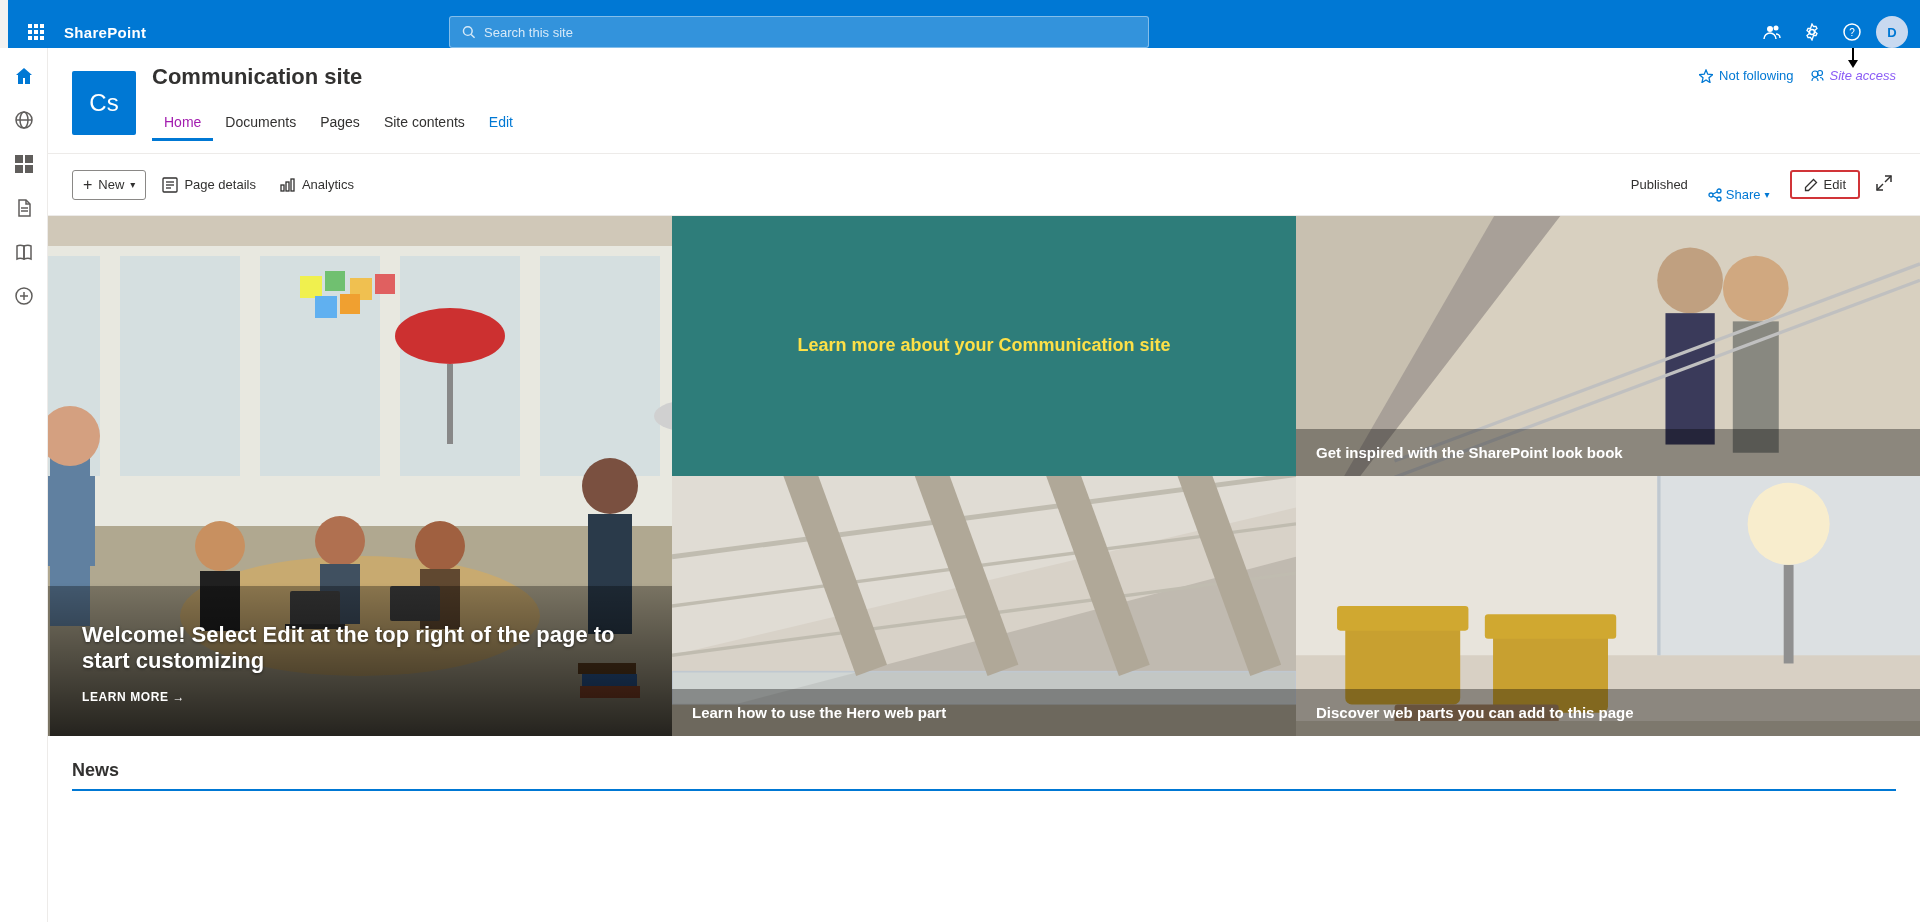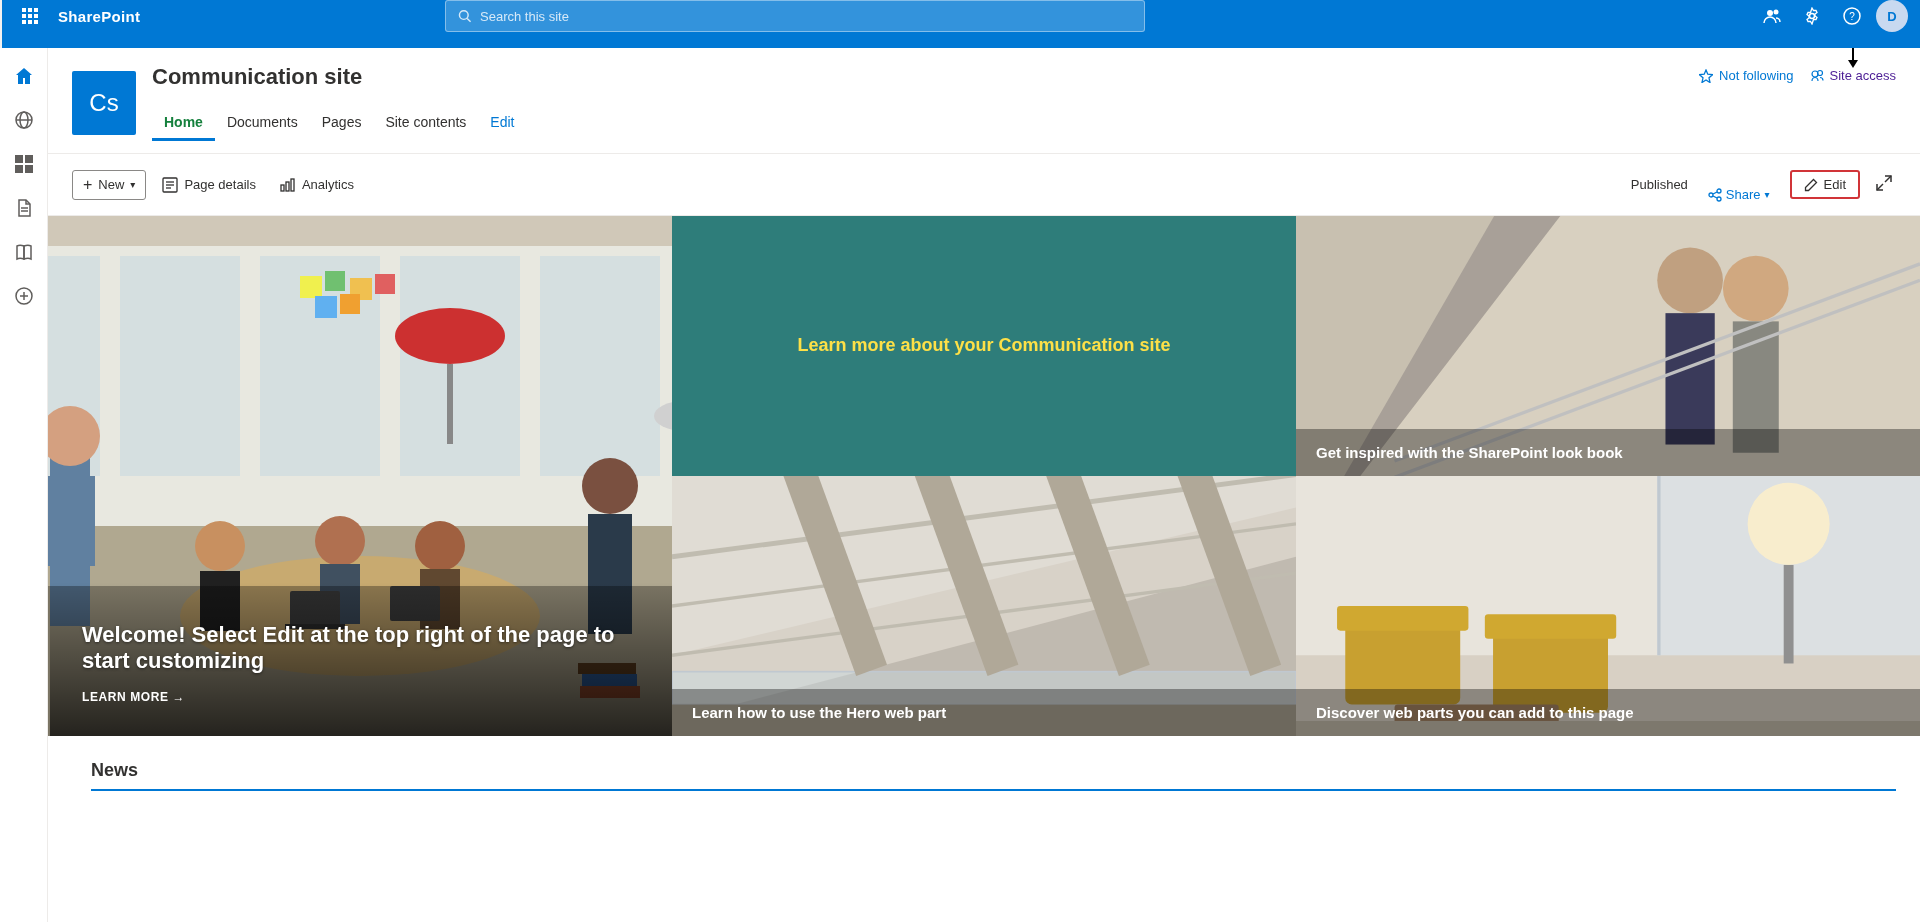--- a/index.html
+++ b/index.html
@@ -10,10 +10,10 @@
       background: #0078d4;
       height: 48px;
       display: flex;
-      align-items: flex-start;
+      align-items: flex-end;
       padding: 0 12px;
       position: fixed;
-      top: 0; left: 2px; right: 0;
+      top: 0; left: 8px; right: 0;
       z-index: 100;
     }
     .top-nav-left { display: flex; align-items: center; gap: 12px; }

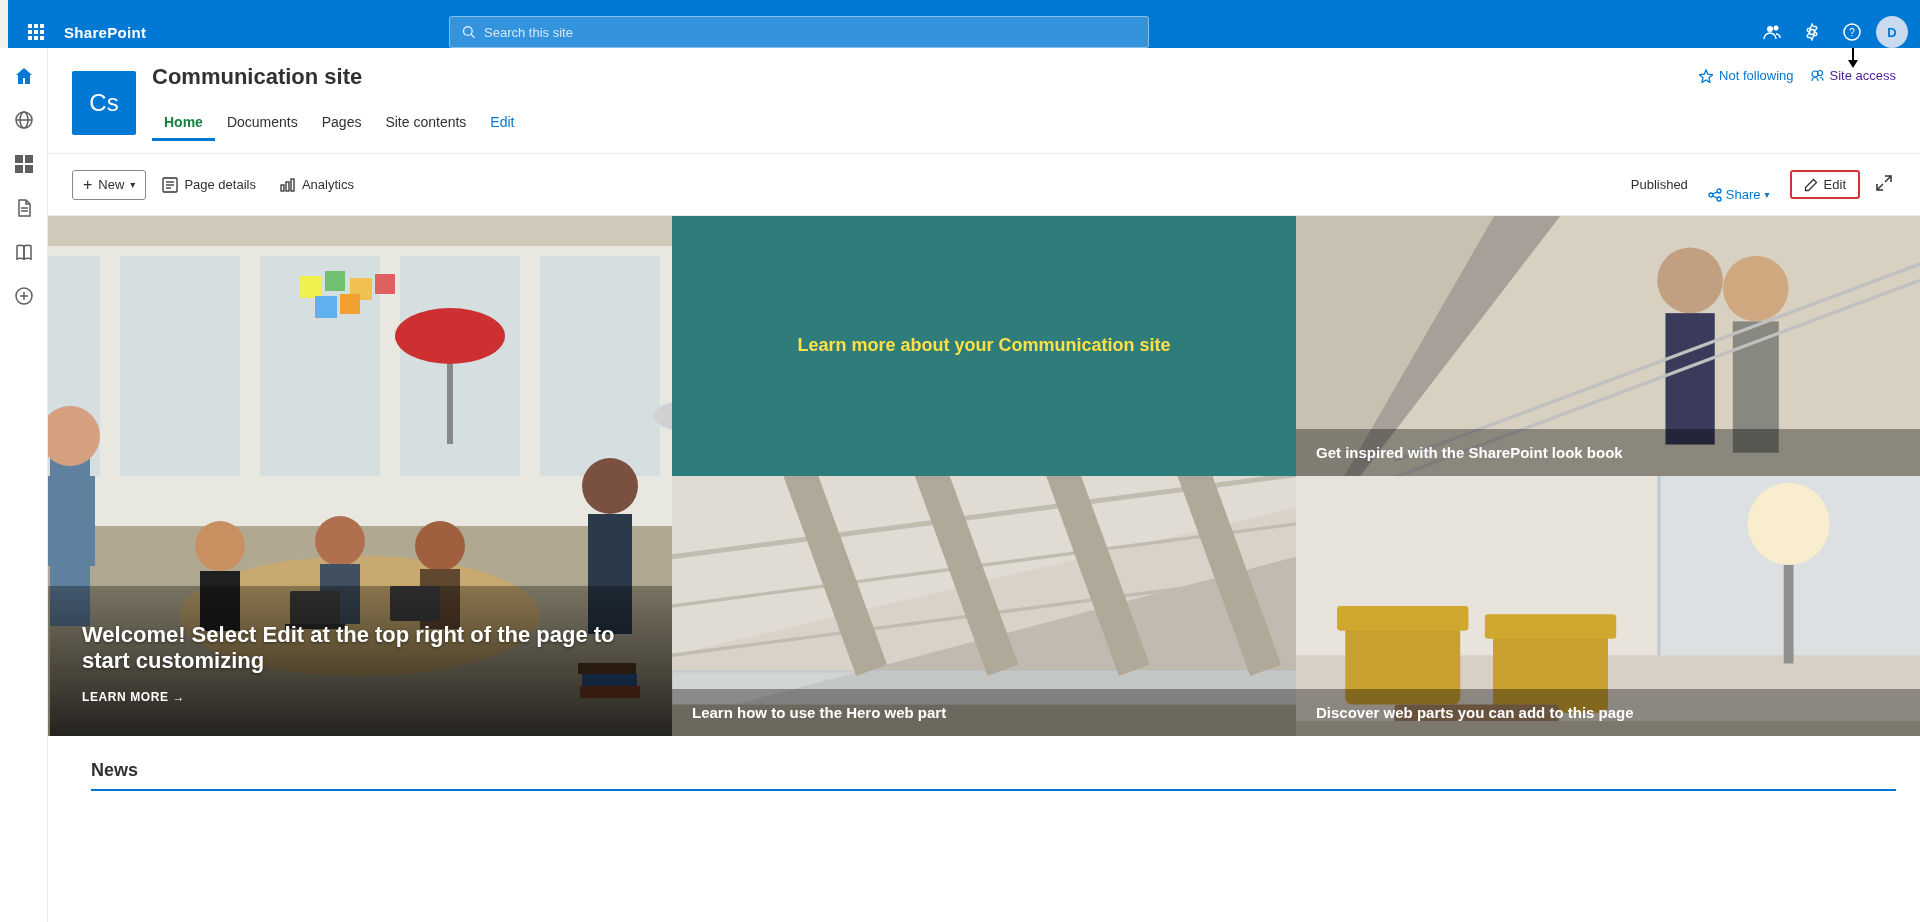--- a/index.html
+++ b/index.html
@@ -132,7 +132,7 @@
     .site-access-btn {
       display: flex; align-items: center; gap: 6px;
       background: none; border: none; cursor: pointer;
-      color: #4c1d95; font-size: 13px;
+      color: #8b5cf6; font-size: 13px; font-style: italic;
     }
 
     

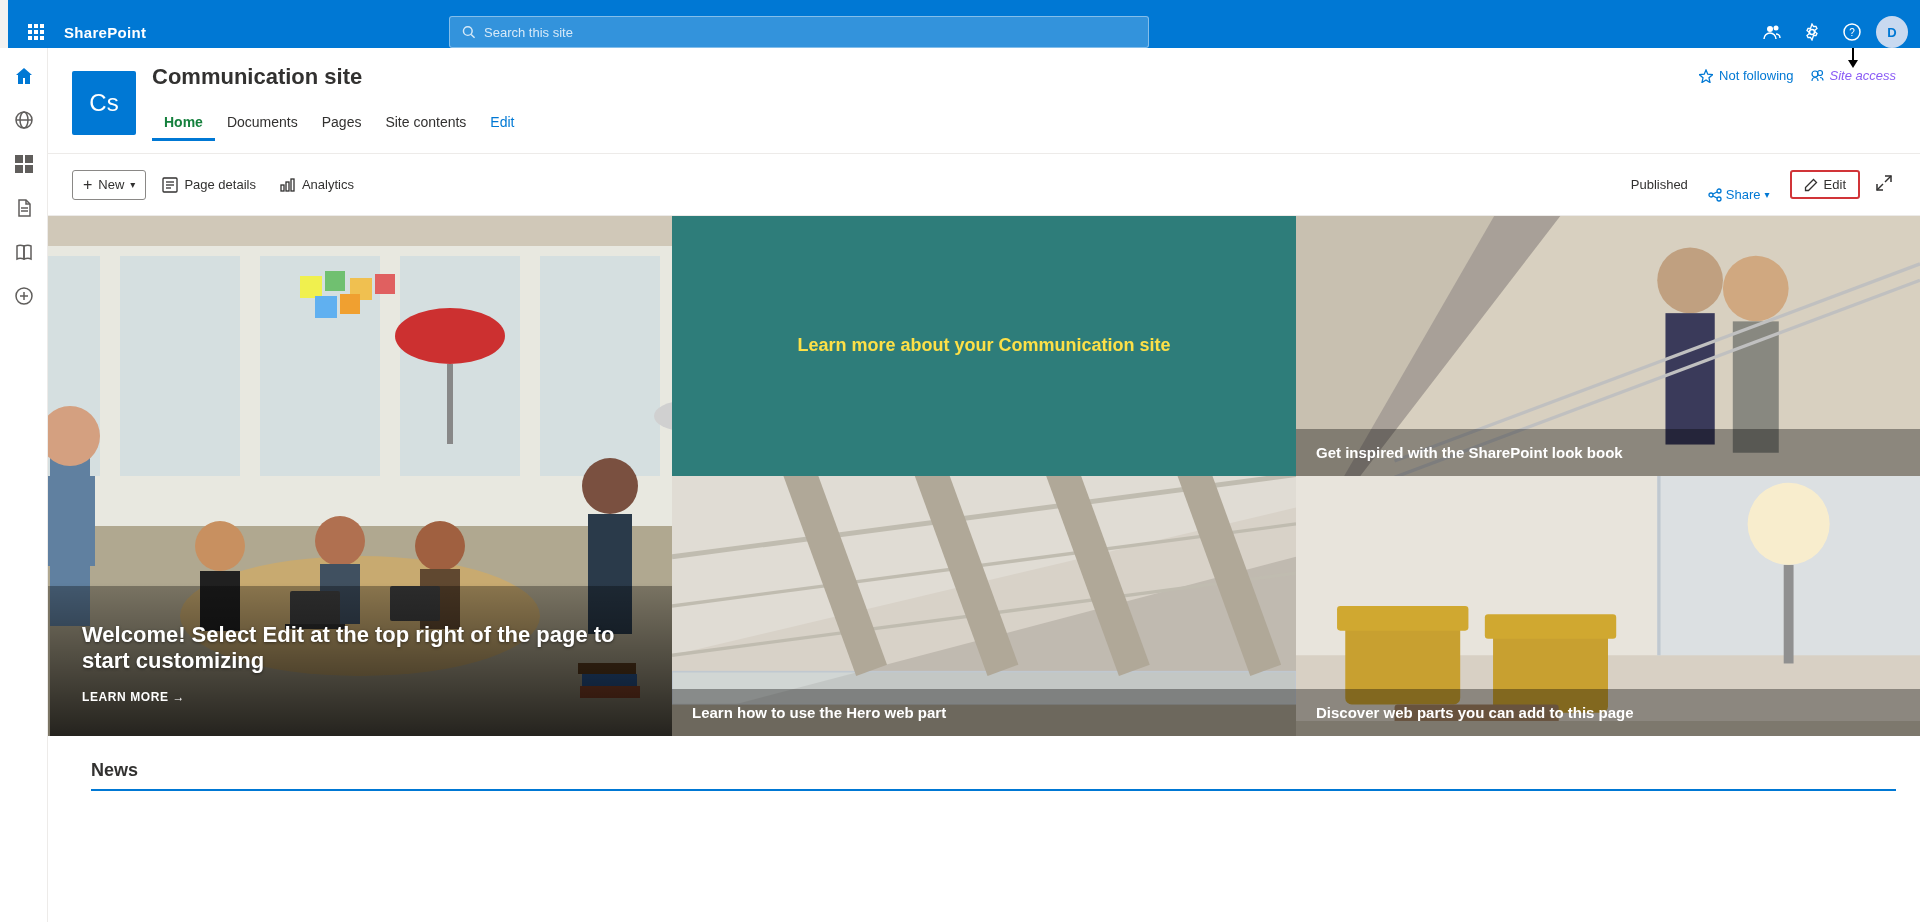--- a/index.html
+++ b/index.html
@@ -116,7 +116,7 @@
       border-bottom: 3px solid transparent;
       text-decoration: none;
     }
-    .nav-item.active { border-bottom-color: #0078d4; color: #15803d; font-weight: 700; }
+    .nav-item.active { border-bottom-color: #0078d4; color: #a21caf; font-weight: 400; }
     .nav-item.edit-link { color: #0078d4; }
     .site-header-actions {
       display: flex;

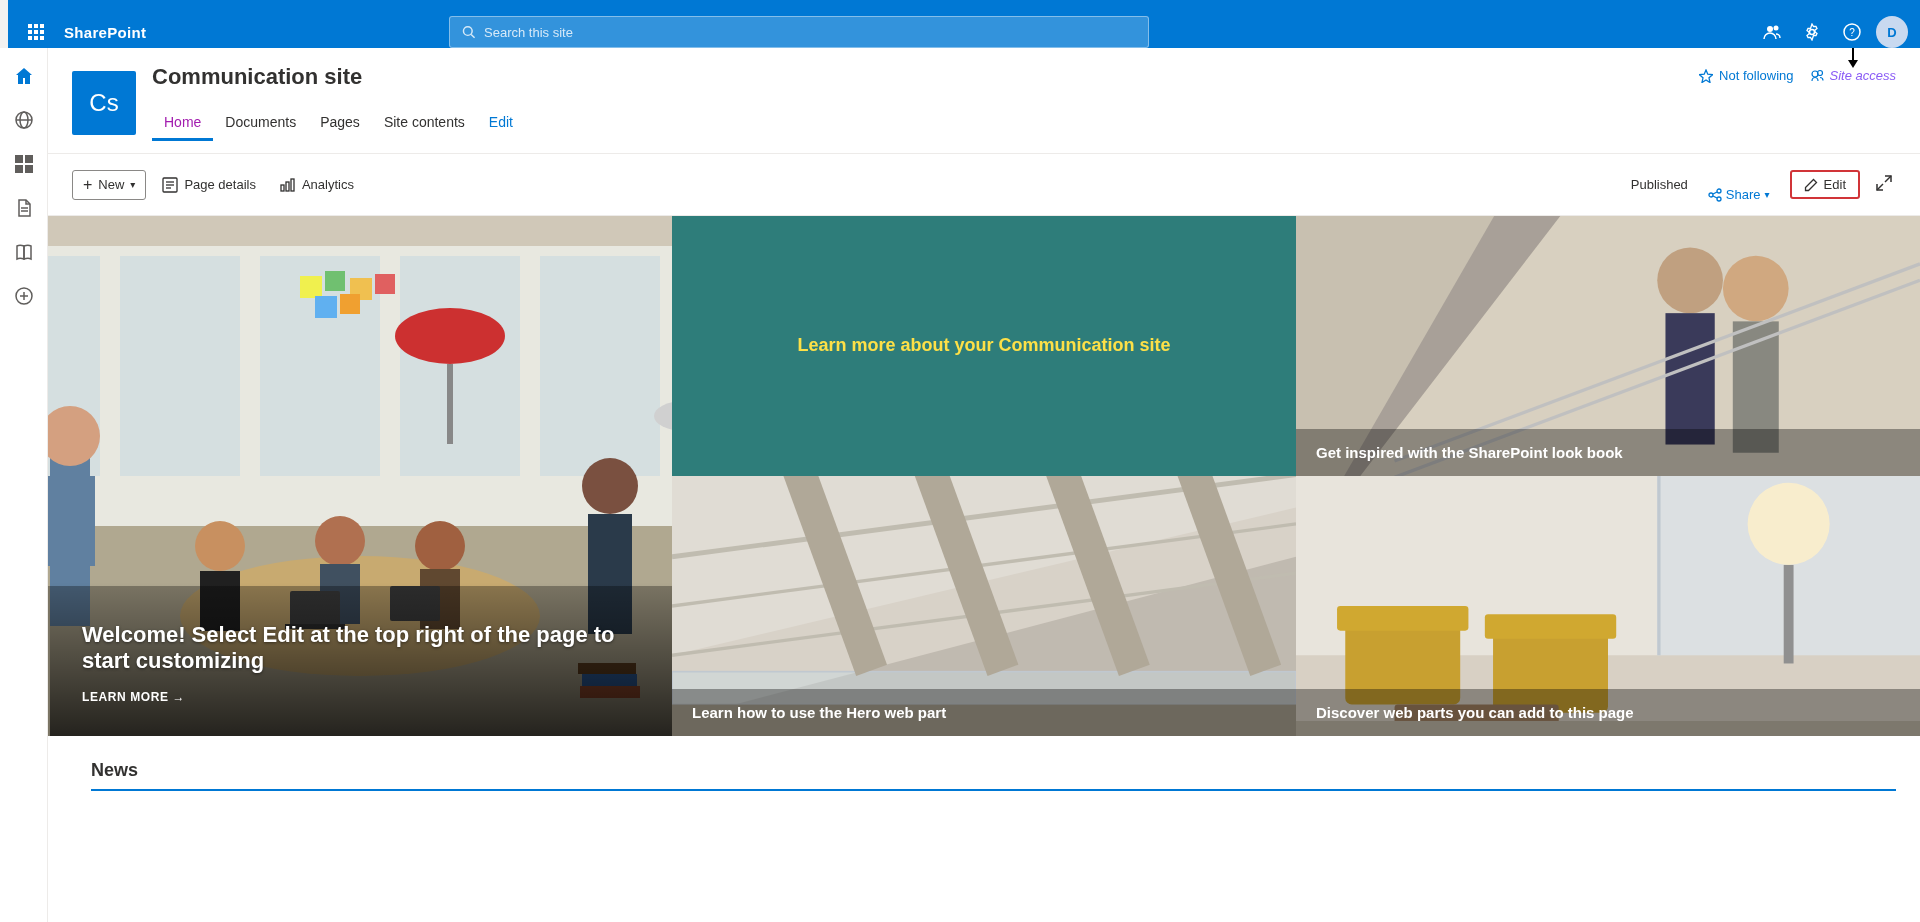--- a/index.html
+++ b/index.html
@@ -315,7 +315,7 @@
     }
     .news-section-title {
       font-size: 18px; font-weight: 600; color: #323130;
-      border-bottom: 2px solid #0078d4; padding-bottom: 8px; margin-bottom: 16px; margin-left: 19px;
+      border-bottom: 2px solid #0078d4; padding-bottom: 8px; margin-bottom: 16px;
     }
 
     

